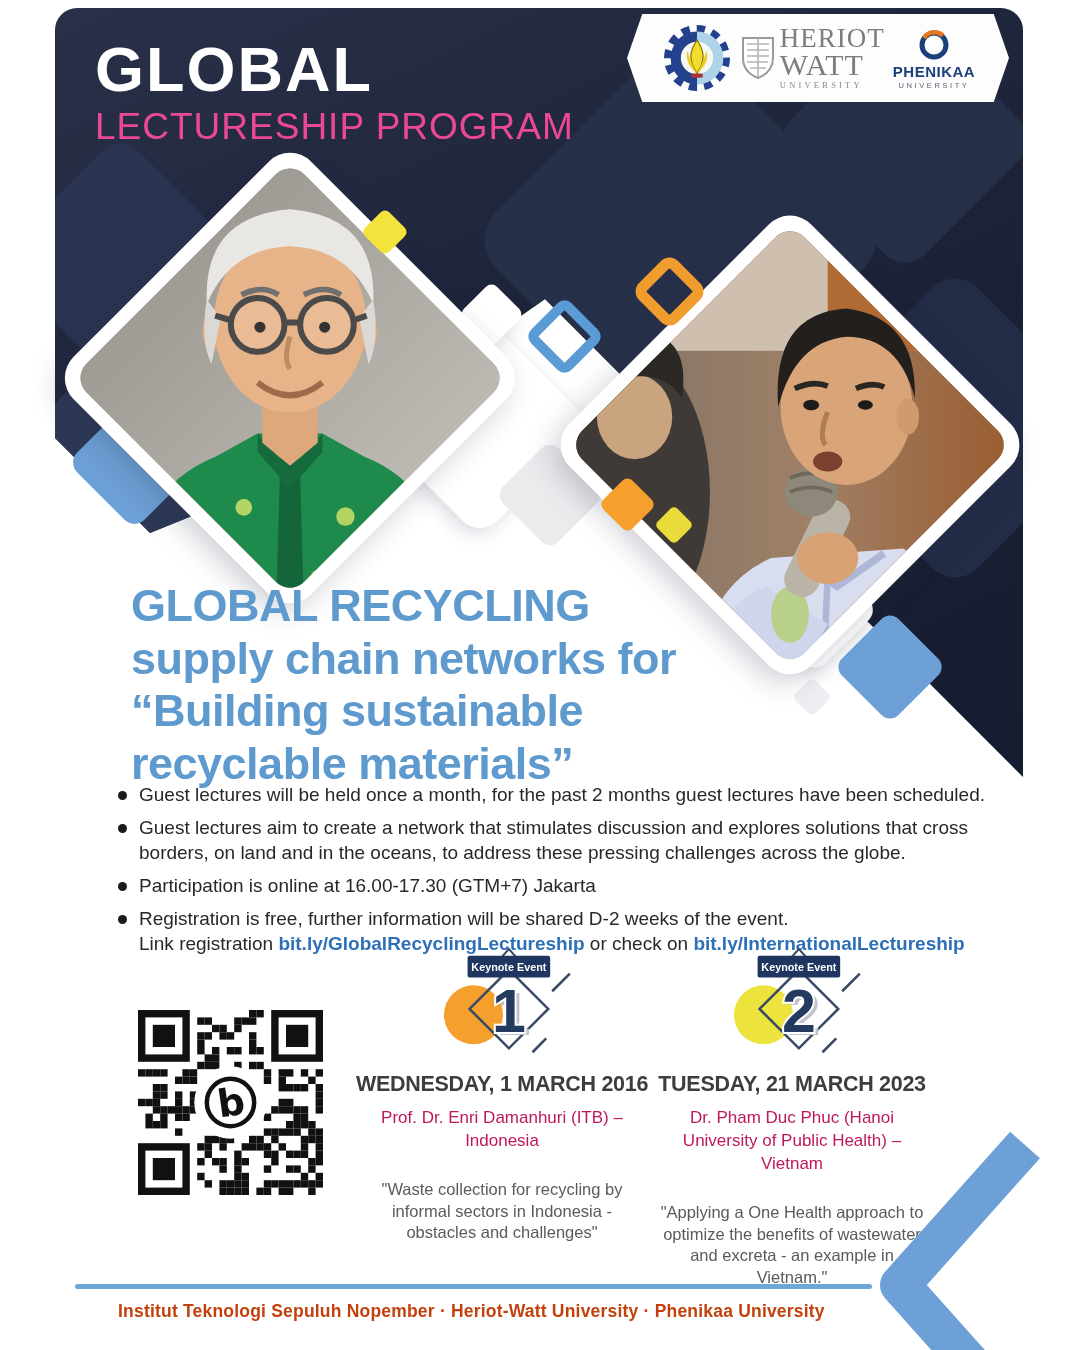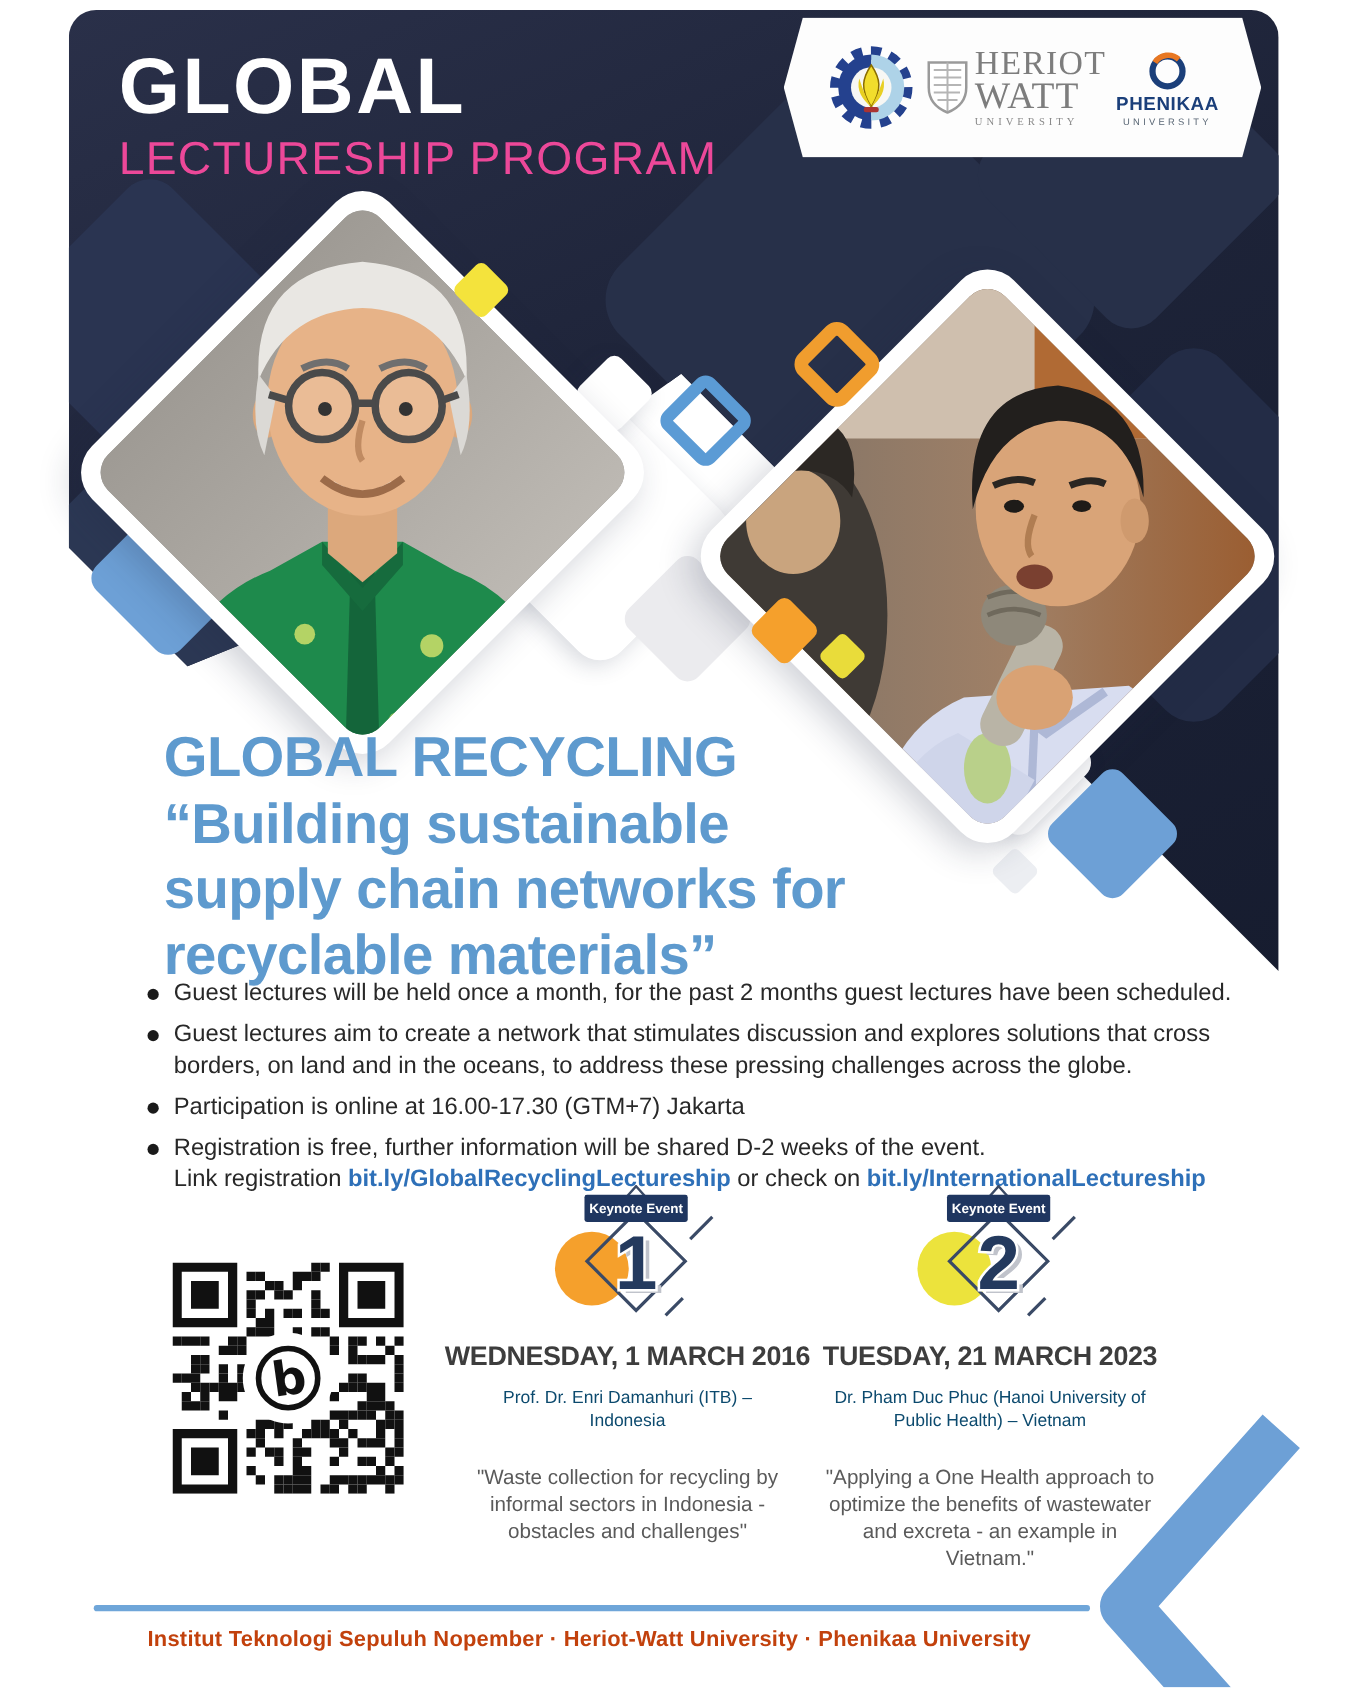--- a/index.html
+++ b/index.html
@@ -22,7 +22,7 @@
   .title .t2{font-size:37px;font-weight:400;letter-spacing:1px;margin-top:4px;color:#ec4899;}
 
   
-  .banner{position:absolute;left:627px;top:14px;width:382px;height:112px;background:#fdfdfd;
+  .banner{position:absolute;left:627px;top:14px;width:382px;height:88px;background:#fdfdfd;
           clip-path:polygon(4% 0,96% 0,100% 50%,96% 100%,4% 100%,0 50%);
           display:flex;align-items:center;justify-content:center;gap:8px;padding:0 26px;box-sizing:border-box;}
   .hw{display:flex;align-items:center;gap:5px;}

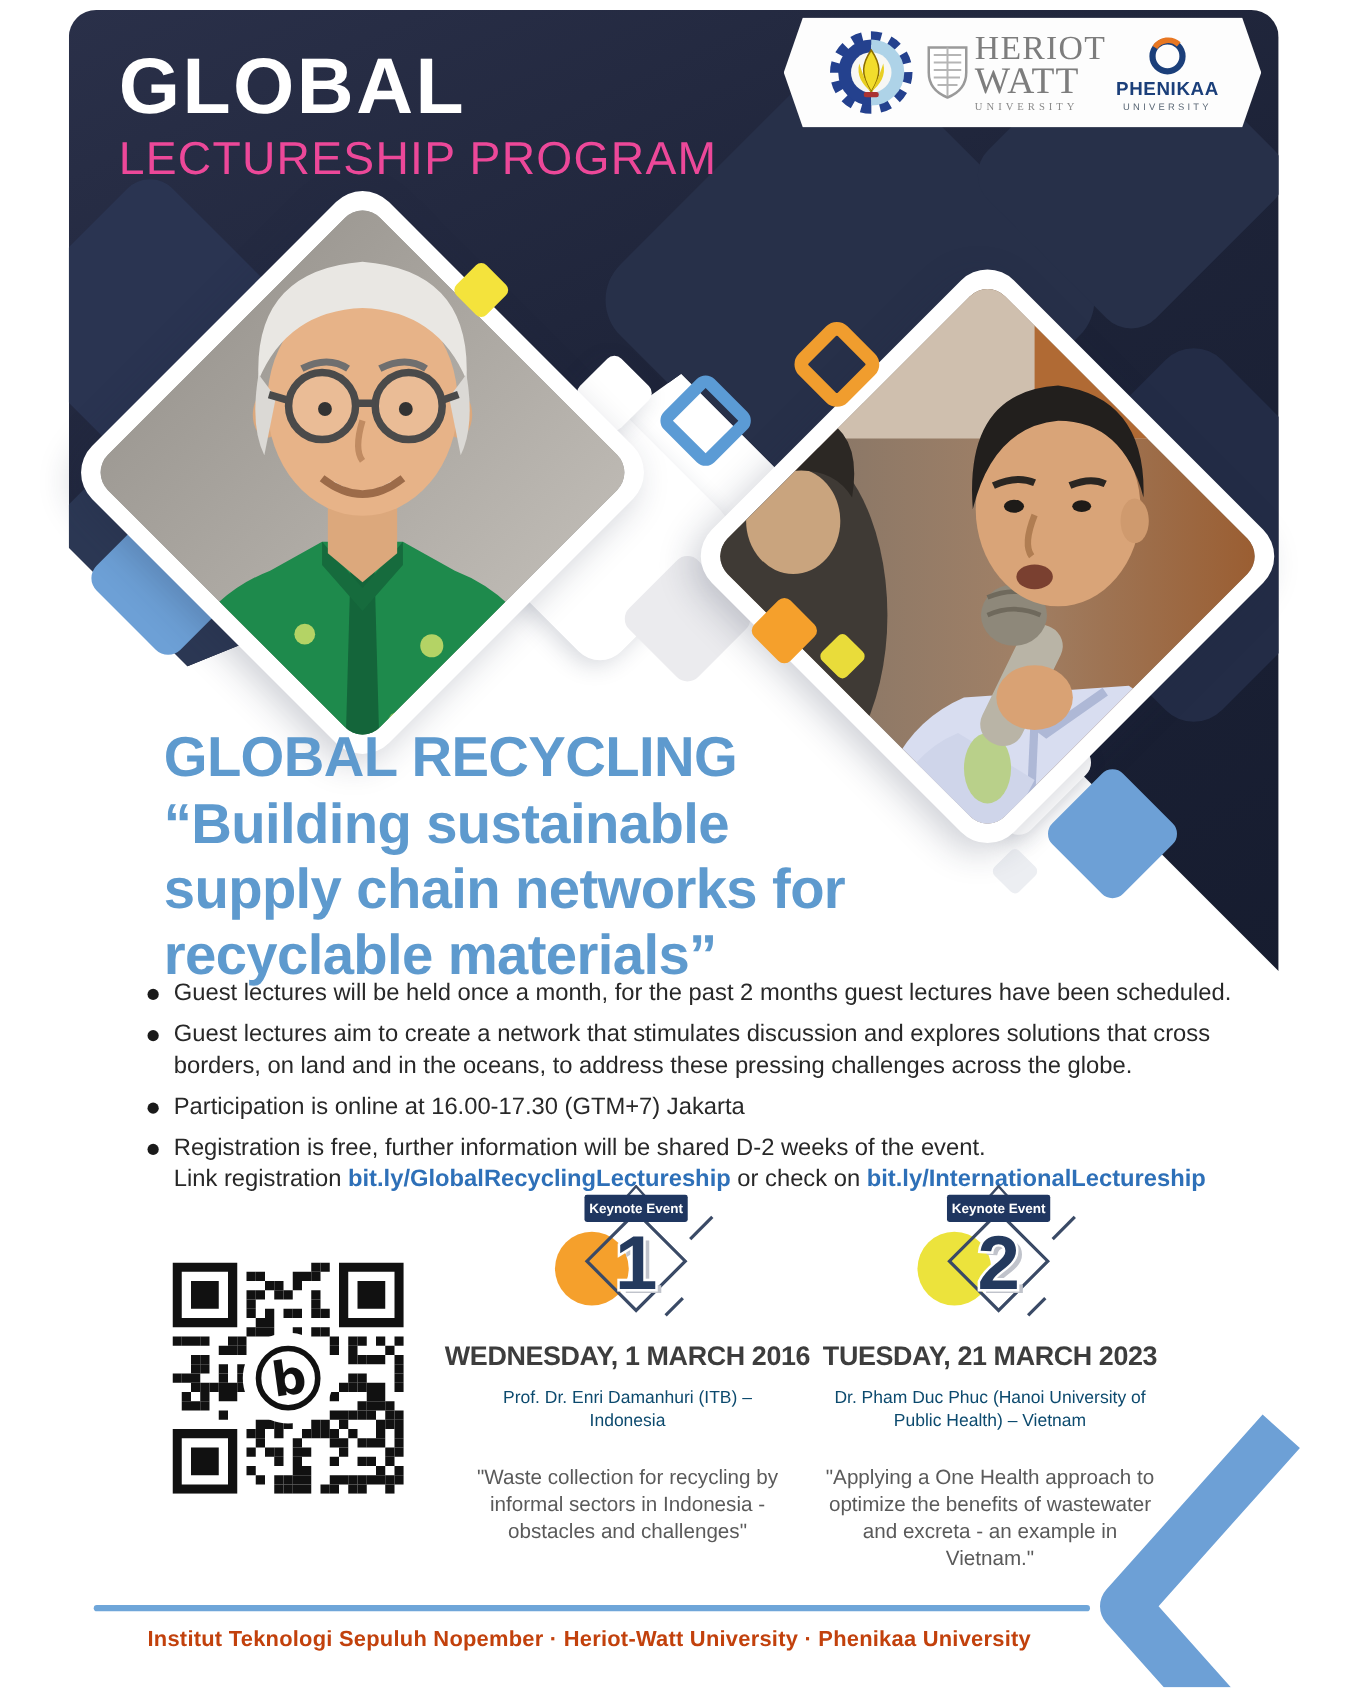--- a/index.html
+++ b/index.html
@@ -225,8 +225,8 @@
 
   <div class="heading">
     <div>GLOBAL RECYCLING</div>
+    <div>supply chain networks for</div>
     <div>“Building sustainable</div>
-    <div>supply chain networks for</div>
     <div>recyclable materials”</div>
   </div>
 

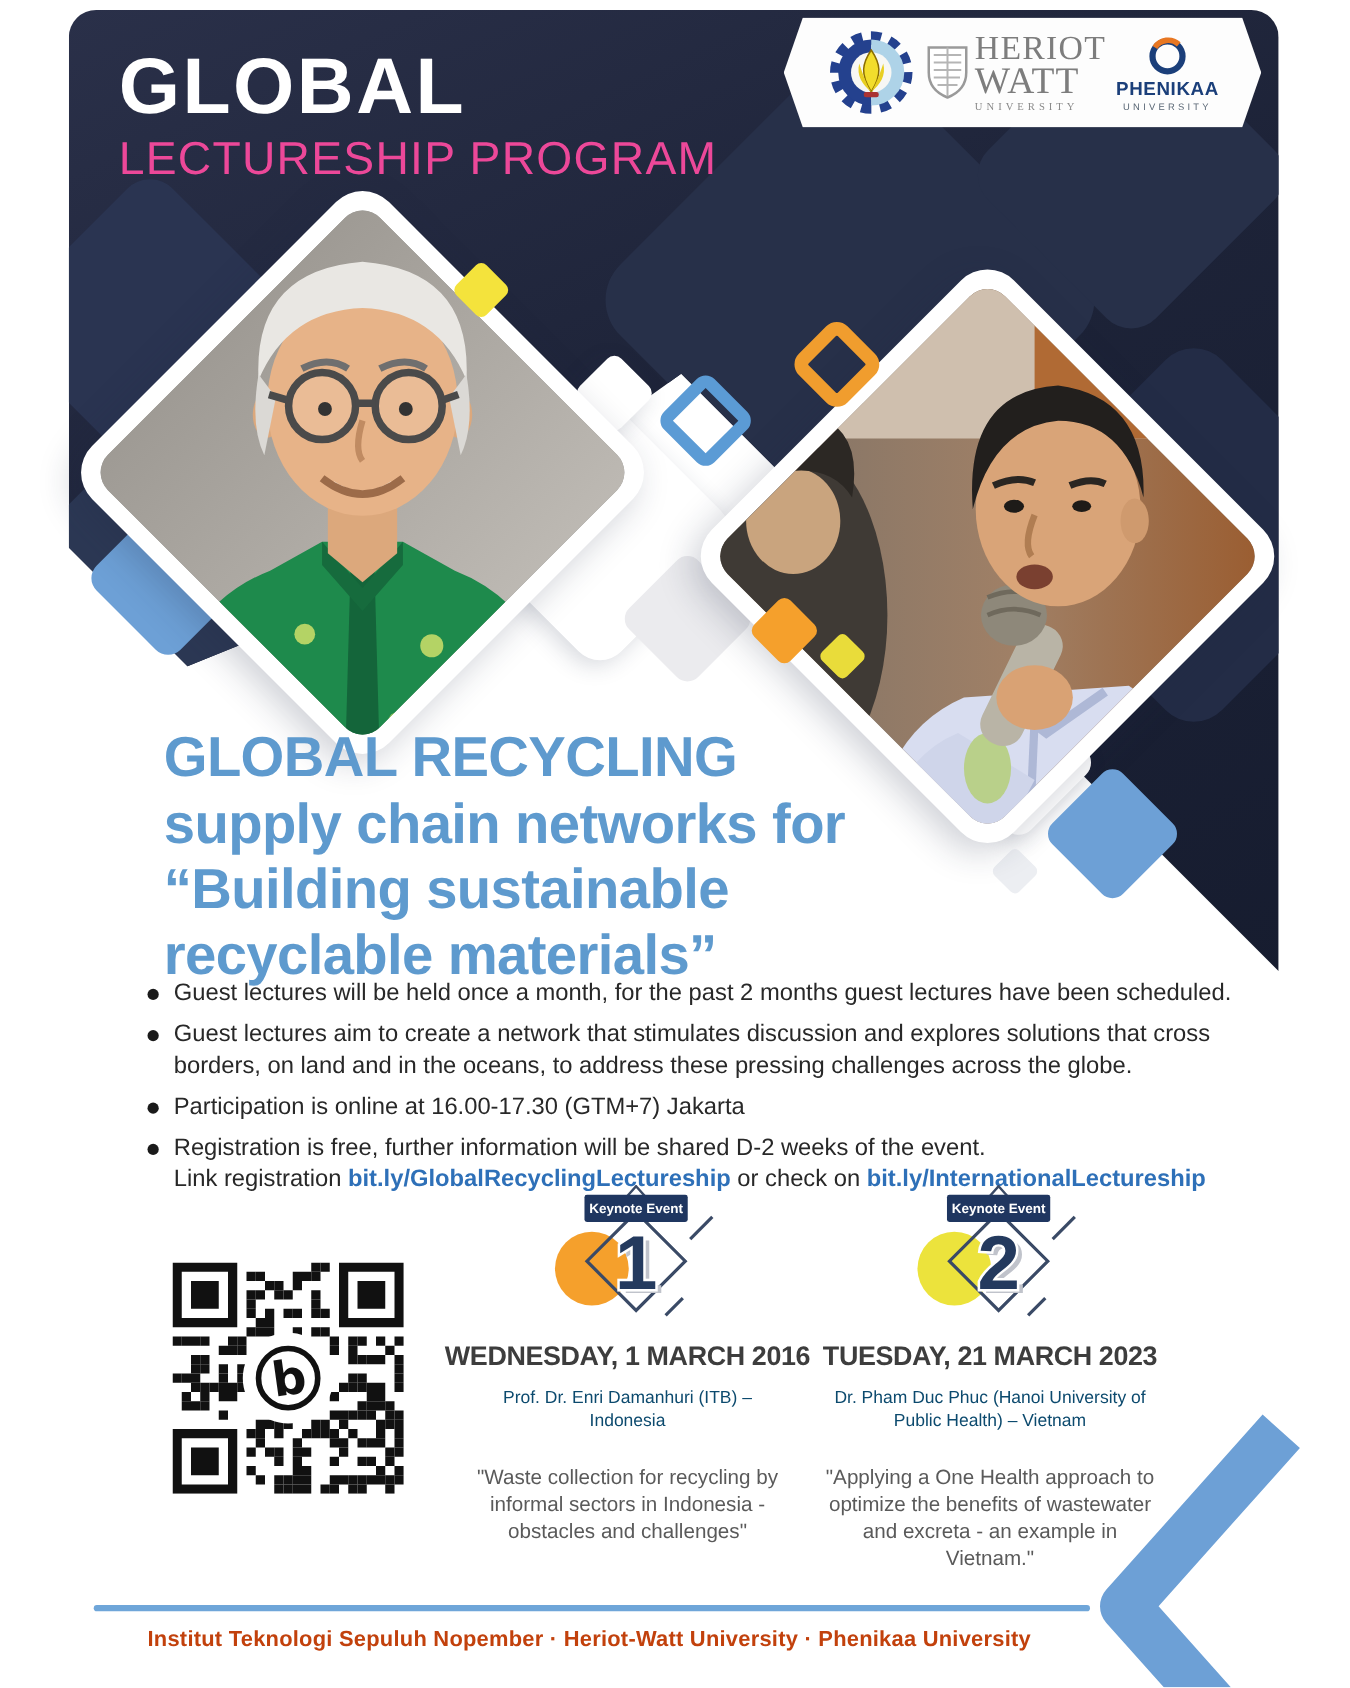--- a/index.html
+++ b/index.html
@@ -58,7 +58,7 @@
   
   .evcol{position:absolute;top:948px;width:300px;text-align:center;}
   .ev-date{font-size:21.5px;font-weight:800;color:#3d3d3d;letter-spacing:-.3px;margin-top:2px;}
-  .ev-spk{font-size:14px;font-weight:500;color:#0c4a6e;line-height:1.35;margin:10px auto 0;max-width:258px;}
+  .ev-spk{font-size:17px;font-weight:500;color:#be185d;line-height:1.35;margin:10px auto 0;max-width:258px;}
   .ev-talk{font-size:16.5px;color:#5a5a5a;line-height:1.32;margin:26px auto 0;max-width:272px;}
 
   

